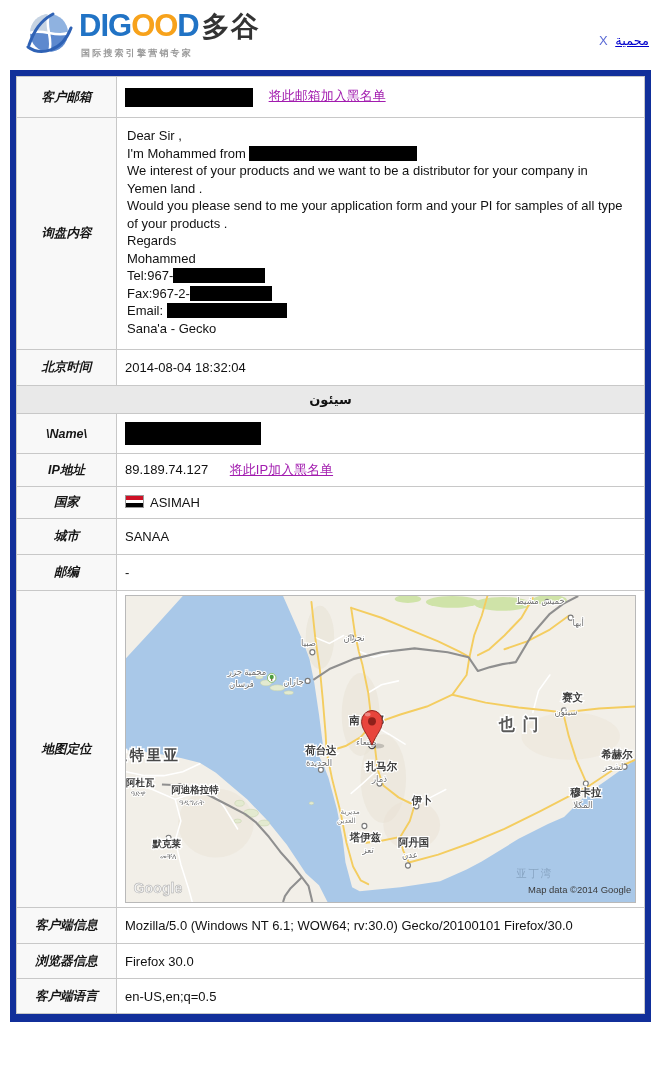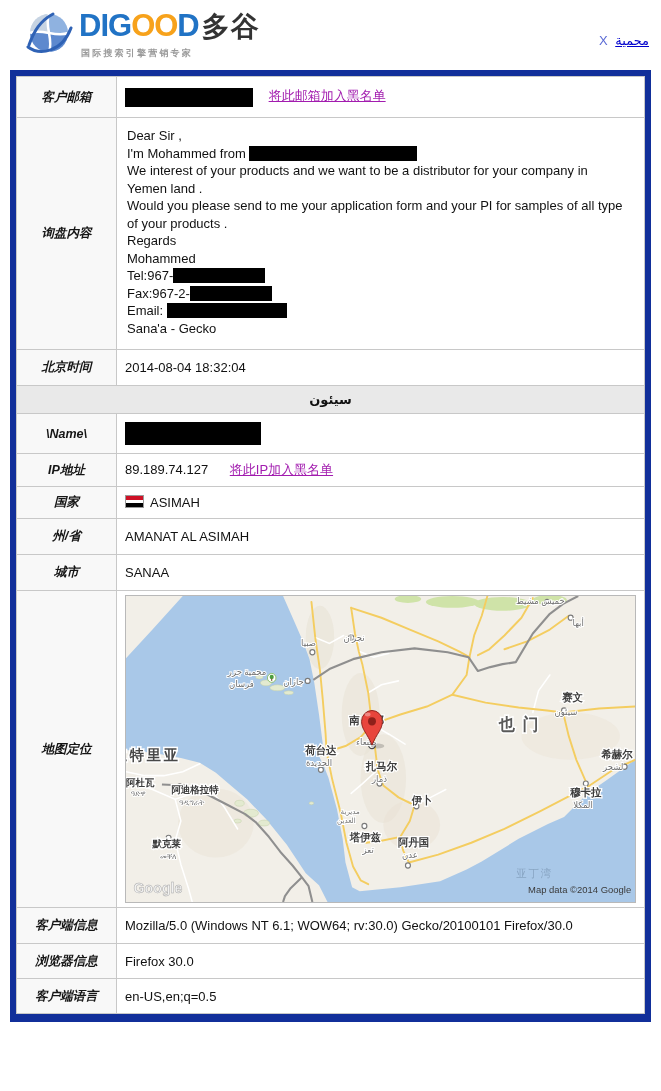--- a/index.html
+++ b/index.html
@@ -159,10 +159,6 @@
     </td>
   </tr>
 
-  <tr class="h-st">
-    <td class="lbl">州/省</td>
-    <td class="val">AMANAT AL ASIMAH</td>
-  </tr>
 
   <tr class="h-city">
     <td class="lbl">城市</td>

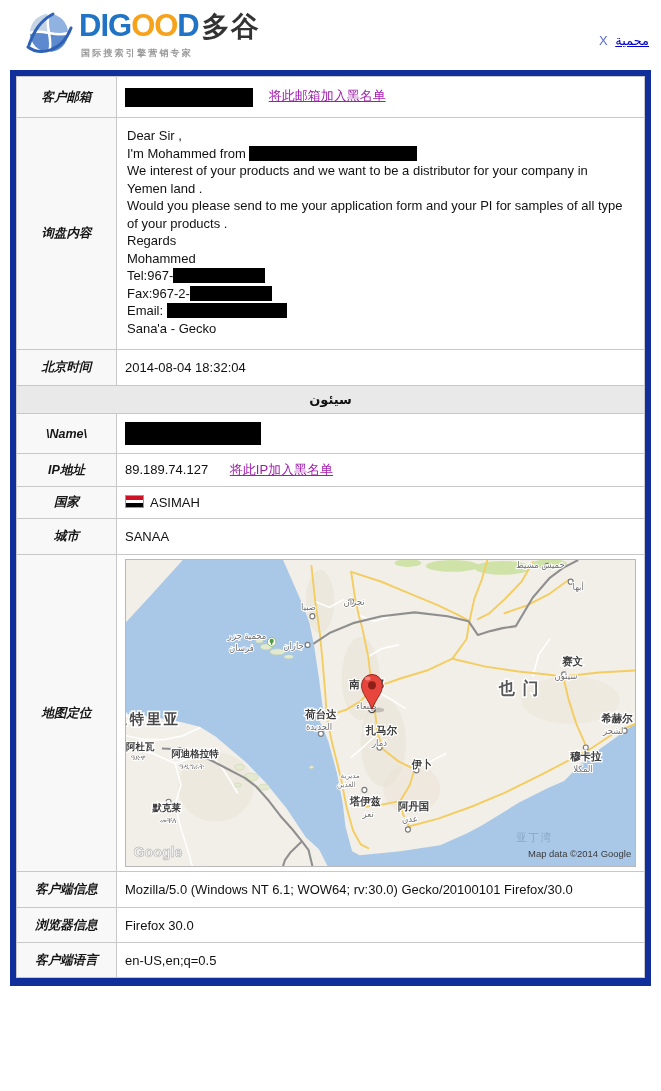--- a/index.html
+++ b/index.html
@@ -165,6 +165,10 @@
     <td class="val">SANAA</td>
   </tr>
 
+  <tr class="h-zip">
+    <td class="lbl">邮编</td>
+    <td class="val">-</td>
+  </tr>
 
   <tr>
     <td class="lbl">地图定位</td>

